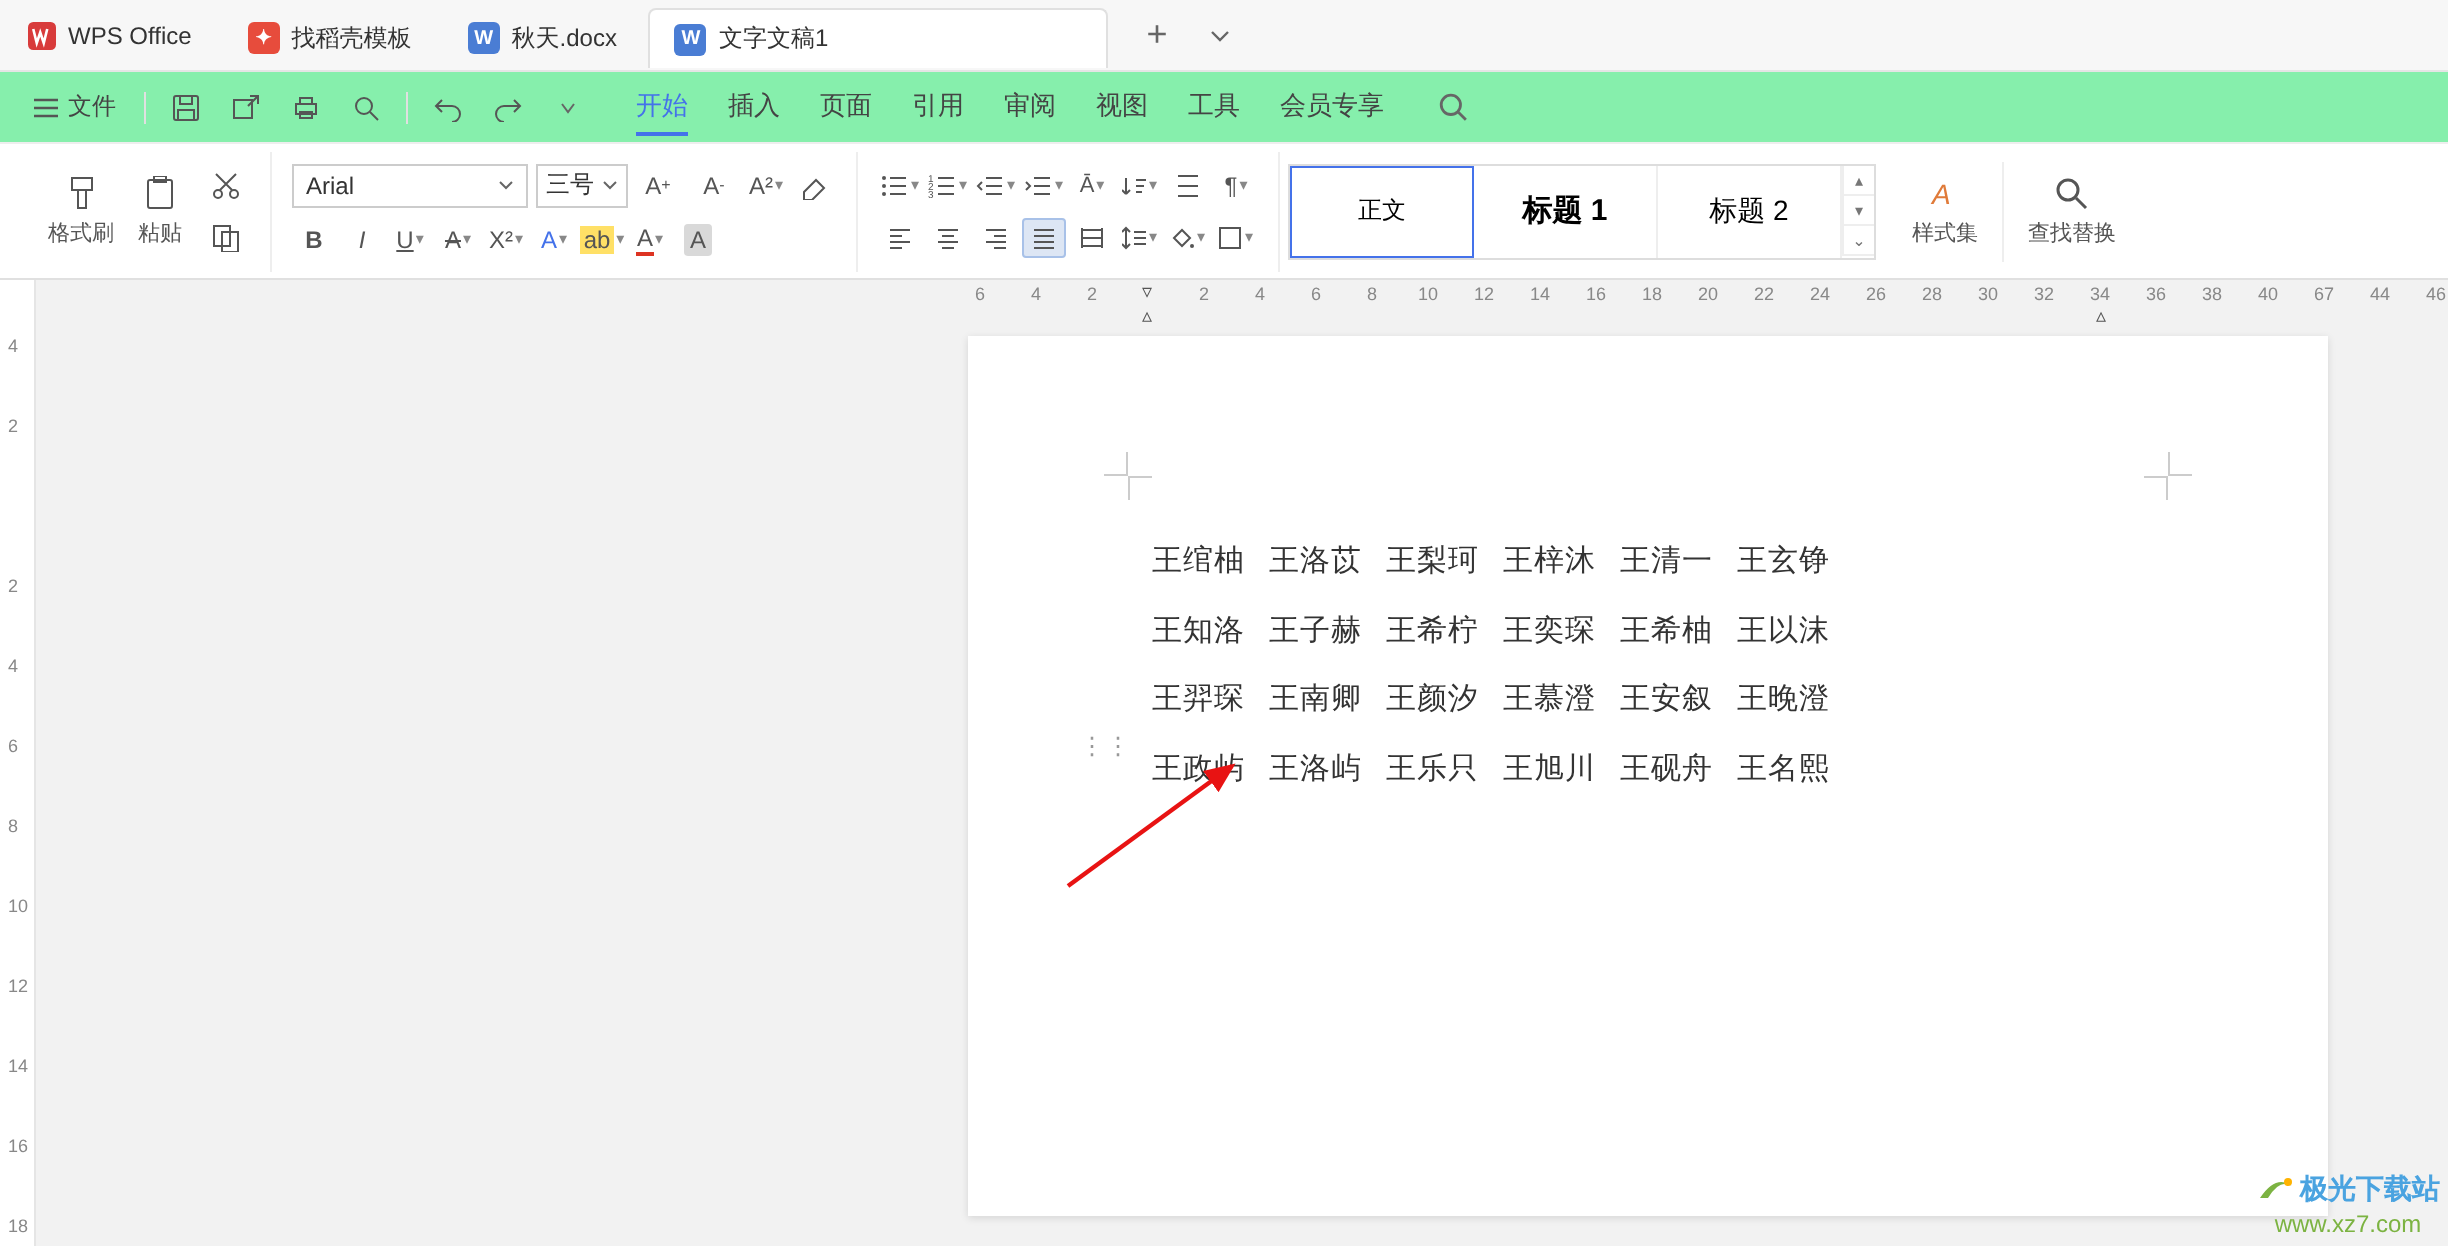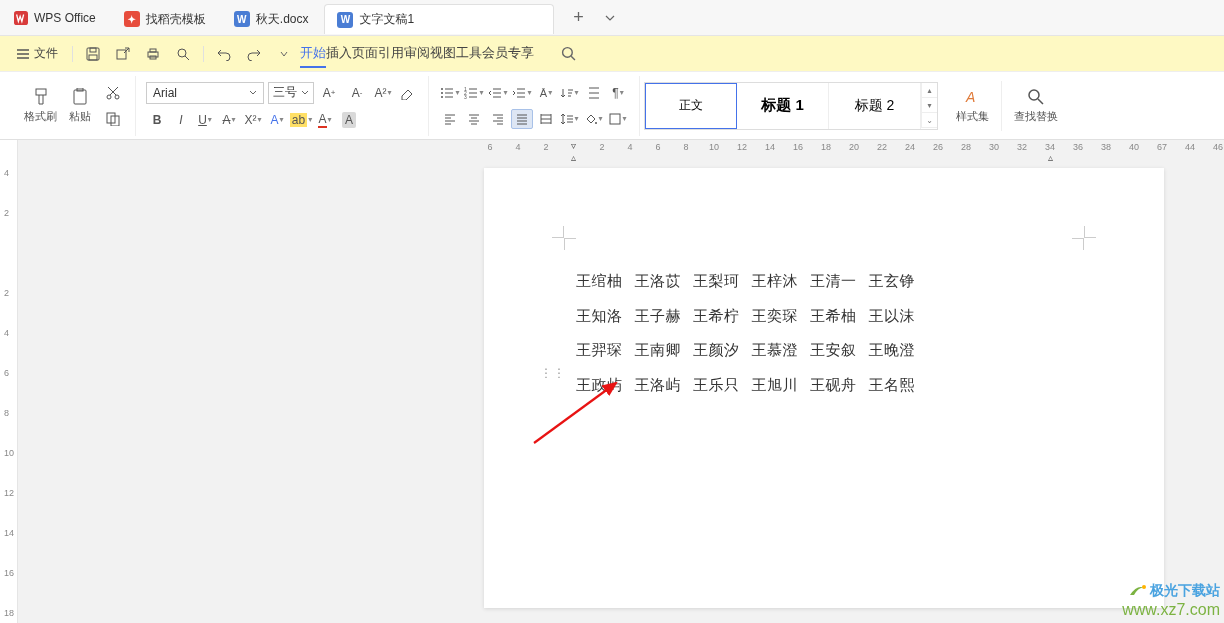--- a/index.html
+++ b/index.html
@@ -19,7 +19,7 @@
 .add-tab { width: 28px; height: 28px; display: flex; align-items: center; justify-content: center; margin-left: 8px; cursor: pointer; font-size: 18px; color: #666; }
 
 
-.menubar { height: 36px; background: #fef9c3; display: flex; align-items: center; padding: 0 8px; gap: 2px; border-bottom: 1px solid #eee; }
+.menubar { height: 36px; background: #86efac; display: flex; align-items: center; padding: 0 8px; gap: 2px; border-bottom: 1px solid #eee; }
 .menu-icon { width: 14px; height: 14px; }
 .file-btn { display: flex; align-items: center; gap: 4px; padding: 0 8px; color: #444; cursor: pointer; }
 .qat-btn { width: 28px; height: 28px; display: flex; align-items: center; justify-content: center; cursor: pointer; color: #555; }

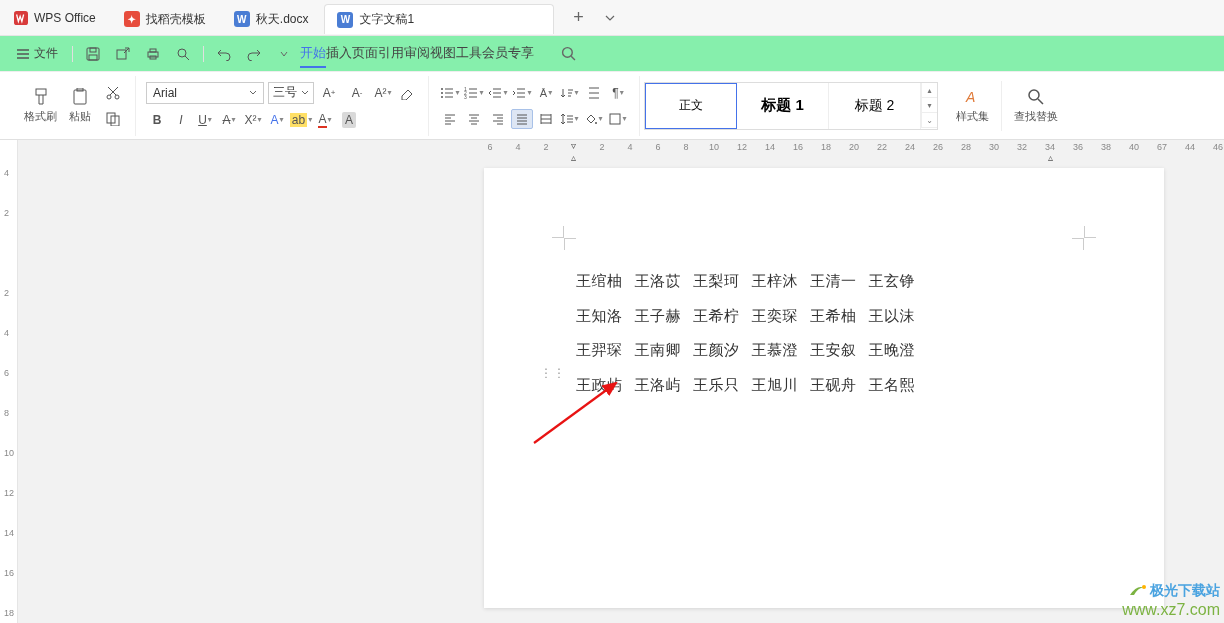--- a/index.html
+++ b/index.html
@@ -24,7 +24,7 @@
 .file-btn { display: flex; align-items: center; gap: 4px; padding: 0 8px; color: #444; cursor: pointer; }
 .qat-btn { width: 28px; height: 28px; display: flex; align-items: center; justify-content: center; cursor: pointer; color: #555; }
 .qat-sep { width: 1px; height: 16px; background: #e0e0e0; margin: 0 4px; }
-.menu-tabs { display: flex; }
+.menu-tabs { display: flex; gap: 20px; margin-left: 18px; }
 .menu-tab { color: #444; cursor: pointer; padding: 4px 0; font-size: 13px; }
 .menu-tab.active { color: #4472ea; border-bottom: 2px solid #4472ea; }
 

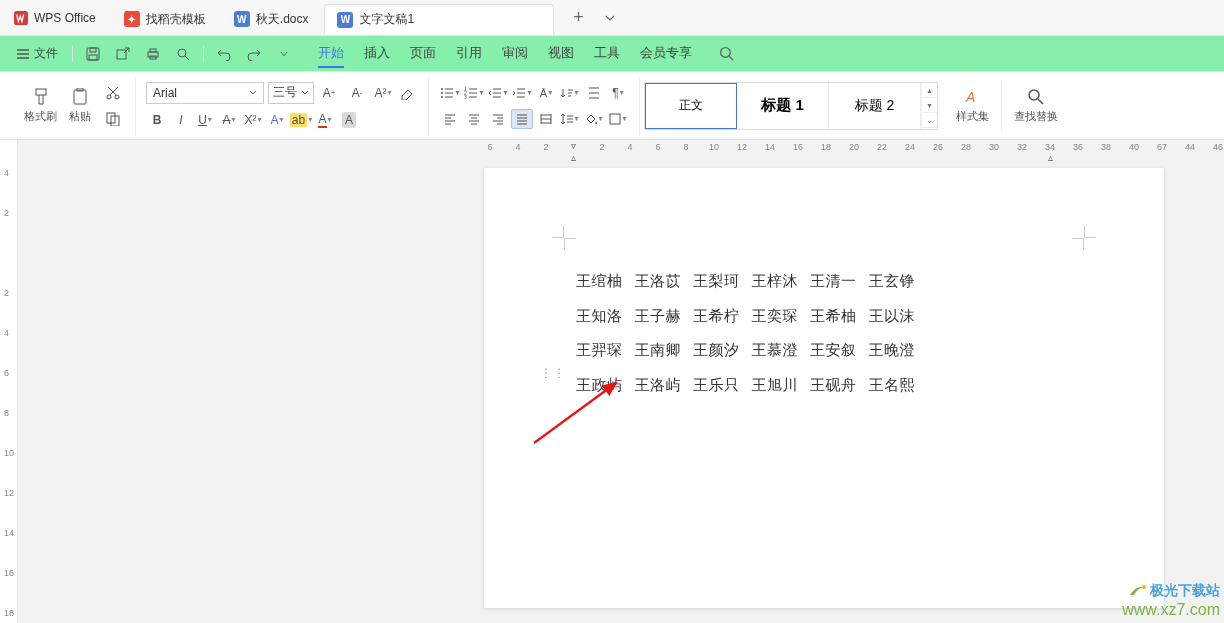--- a/index.html
+++ b/index.html
@@ -74,7 +74,7 @@
 
 .watermark { position: absolute; right: 4px; bottom: 4px; text-align: right; font-size: 14px; }
 .watermark .wm1 { color: #4aa3e0; font-weight: bold; display: flex; align-items: center; justify-content: flex-end; gap: 2px;}
-.watermark .wm2 { color: #7cb342; font-size: 16px; text-align: center; }
+.watermark .wm2 { color: #7cb342; font-size: 12px; text-align: center; }
 
 svg { display: block; }
 </style>

